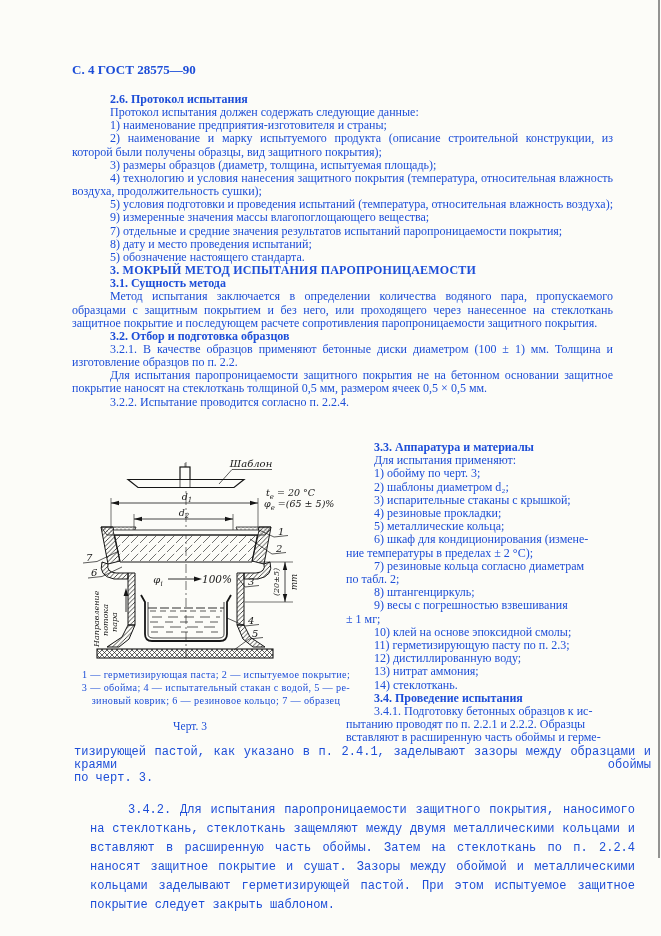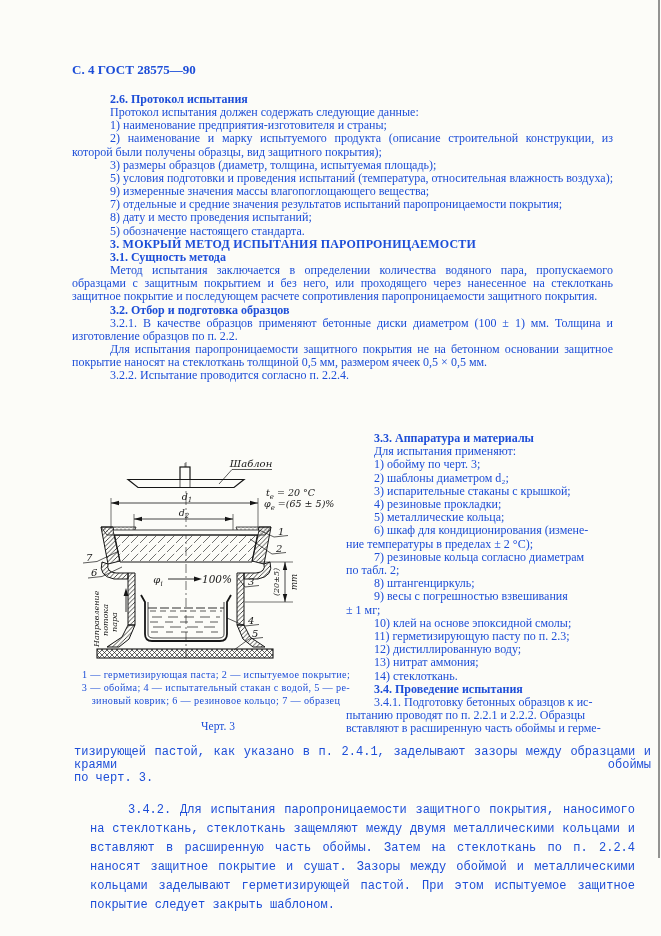--- a/index.html
+++ b/index.html
@@ -40,6 +40,7 @@
     <p class="t">1) наименование предприятия-изготовителя и страны;</p>
     <p class="t">2) наименование и марку испытуемого продукта (описание строительной конструкции, из которой были получены образцы, вид защитного покрытия);</p>
     <p class="t">3) размеры образцов (диаметр, толщина, испытуемая площадь);</p>
+    <p class="t">4) технологию и условия нанесения защитного покрытия (температура, относительная влажность воздуха, продолжительность сушки);</p>
     <p class="t">5) условия подготовки и проведения испытаний (температура, относительная влажность воздуха);</p>
     <p class="t">9) измеренные значения массы влагопоглощающего вещества;</p>
     <p class="t">7) отдельные и средние значения результатов испытаний паропроницаемости покрытия;</p>

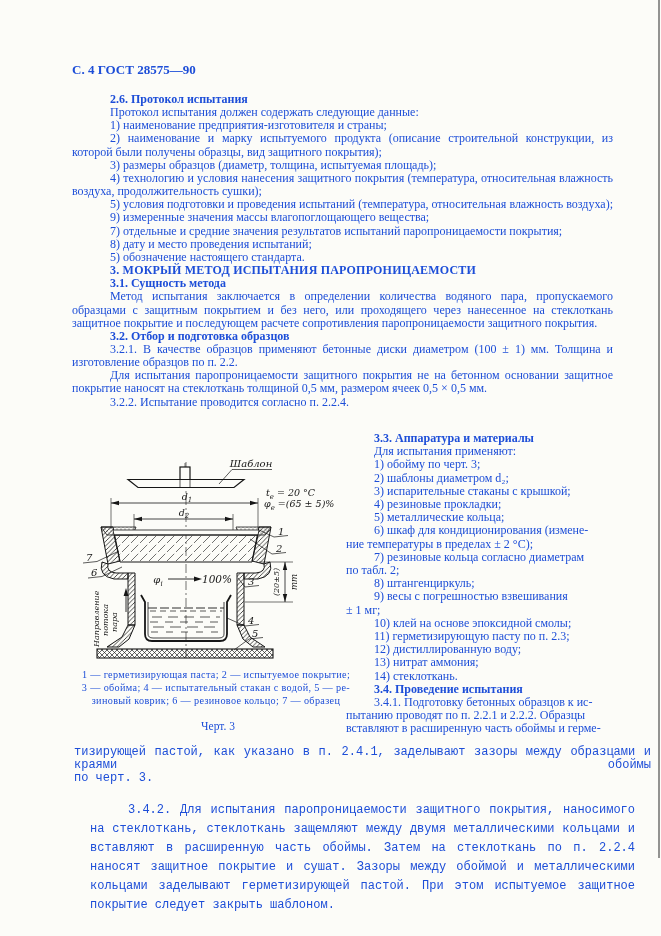--- a/index.html
+++ b/index.html
@@ -13,7 +13,7 @@
   p.t{margin:0;font-size:12px;line-height:13.15px;text-align:justify;text-indent:38px;}
   .bold{font-weight:bold;}
   .sec-title{font-weight:bold;font-size:13px;line-height:14px;text-align:center;text-indent:0;margin:8px 0 7px 0;letter-spacing:.2px;}
-  .rcol{position:absolute;left:346px;top:432px;width:306px;}
+  .rcol{position:absolute;left:346px;top:441px;width:306px;}
   .rcol p{margin:0;font-size:12px;line-height:13.2px;text-align:justify;text-indent:28px;white-space:pre-line;}
   .figsvg{position:absolute;left:62px;top:450px;}
   .fig-caption{position:absolute;left:80px;top:668px;width:272px;font-size:10.2px;line-height:13px;text-align:center;letter-spacing:.35px;}

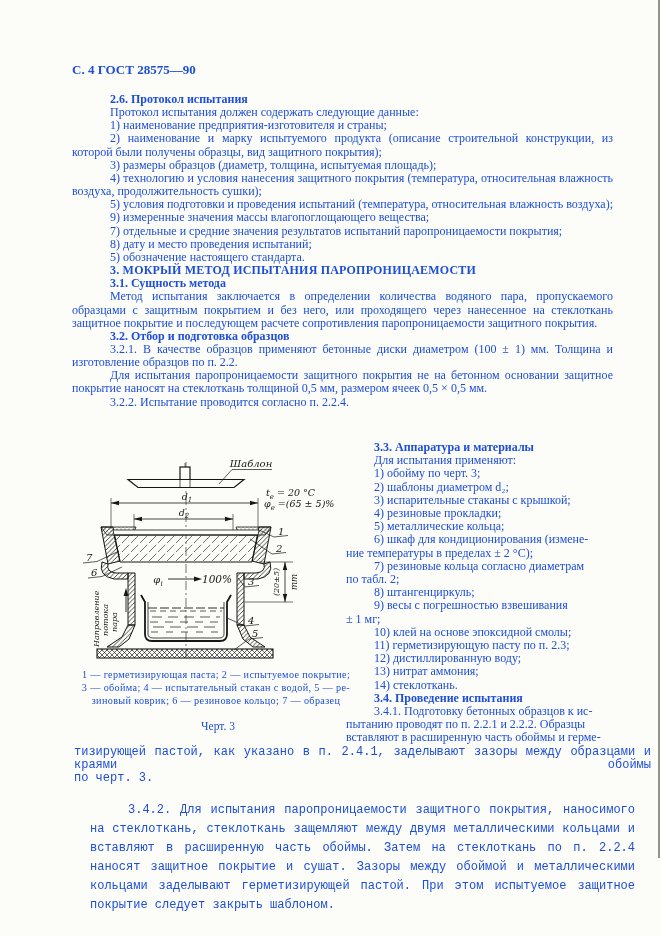--- a/index.html
+++ b/index.html
@@ -18,7 +18,7 @@
   .figsvg{position:absolute;left:62px;top:450px;}
   .fig-caption{position:absolute;left:80px;top:668px;width:272px;font-size:10.2px;line-height:13px;text-align:center;letter-spacing:.35px;}
   .fig-caption div{margin:0;}
-  .fig-num{position:absolute;left:82px;top:720px;width:272px;text-align:center;font-size:11.5px;}
+  .fig-num{position:absolute;left:54px;top:720px;width:272px;text-align:center;font-size:11.5px;}
   .bottom{position:absolute;left:74px;top:746px;width:577px;font-family:Liberation Mono, monospace;}
   .bottom div{margin:0;font-size:12px;line-height:13.1px;}
   .jfull{text-align:justify;text-align-last:justify;}

